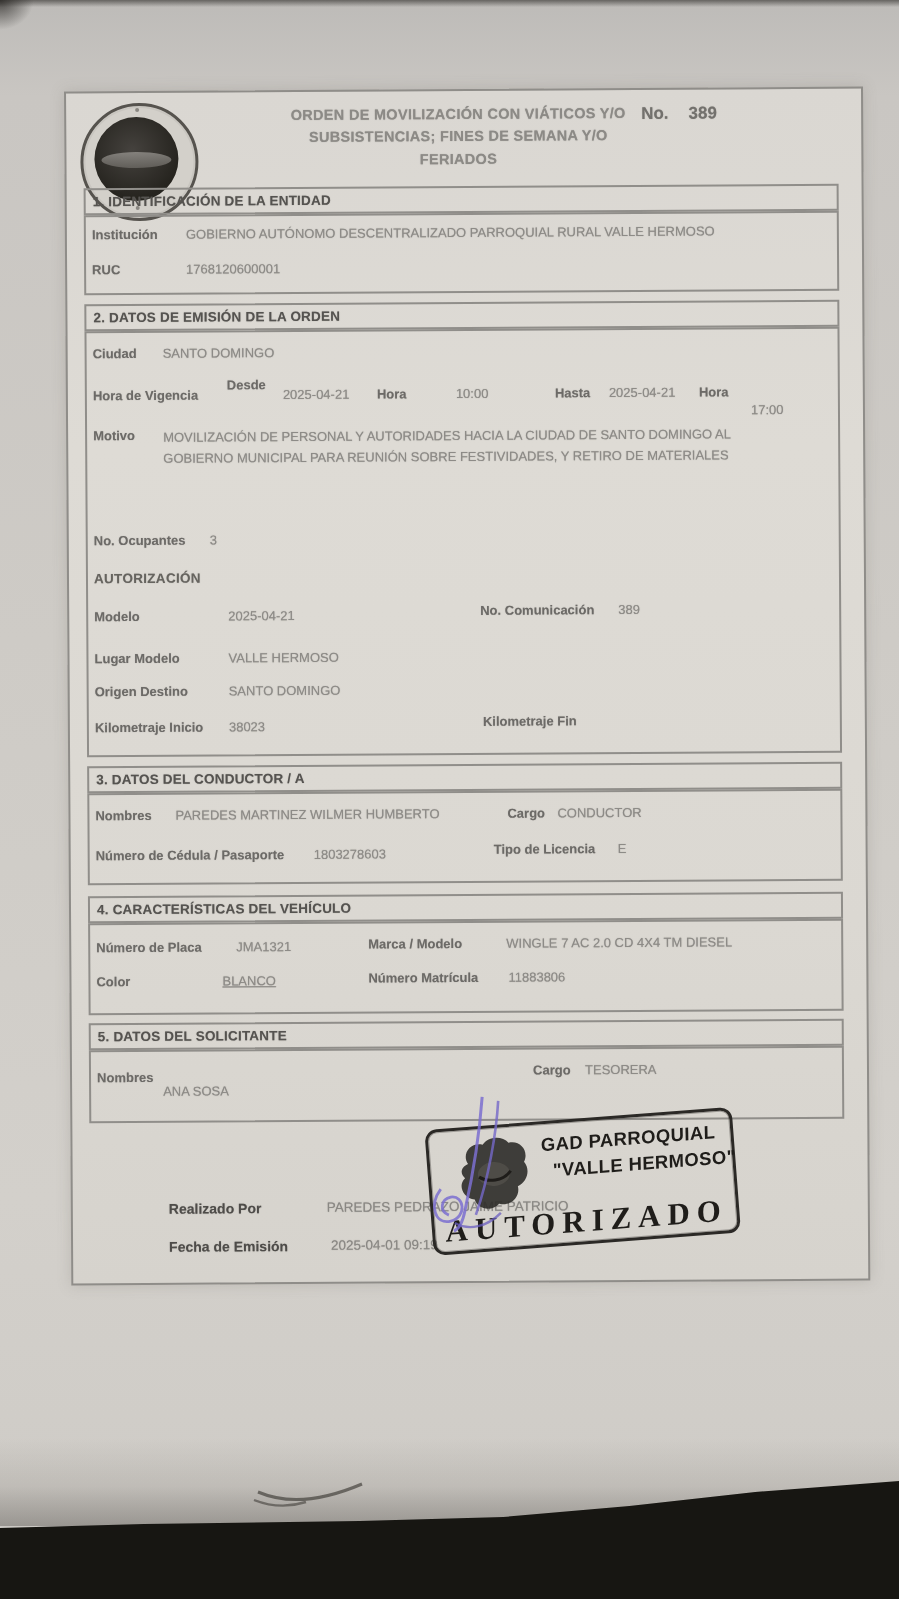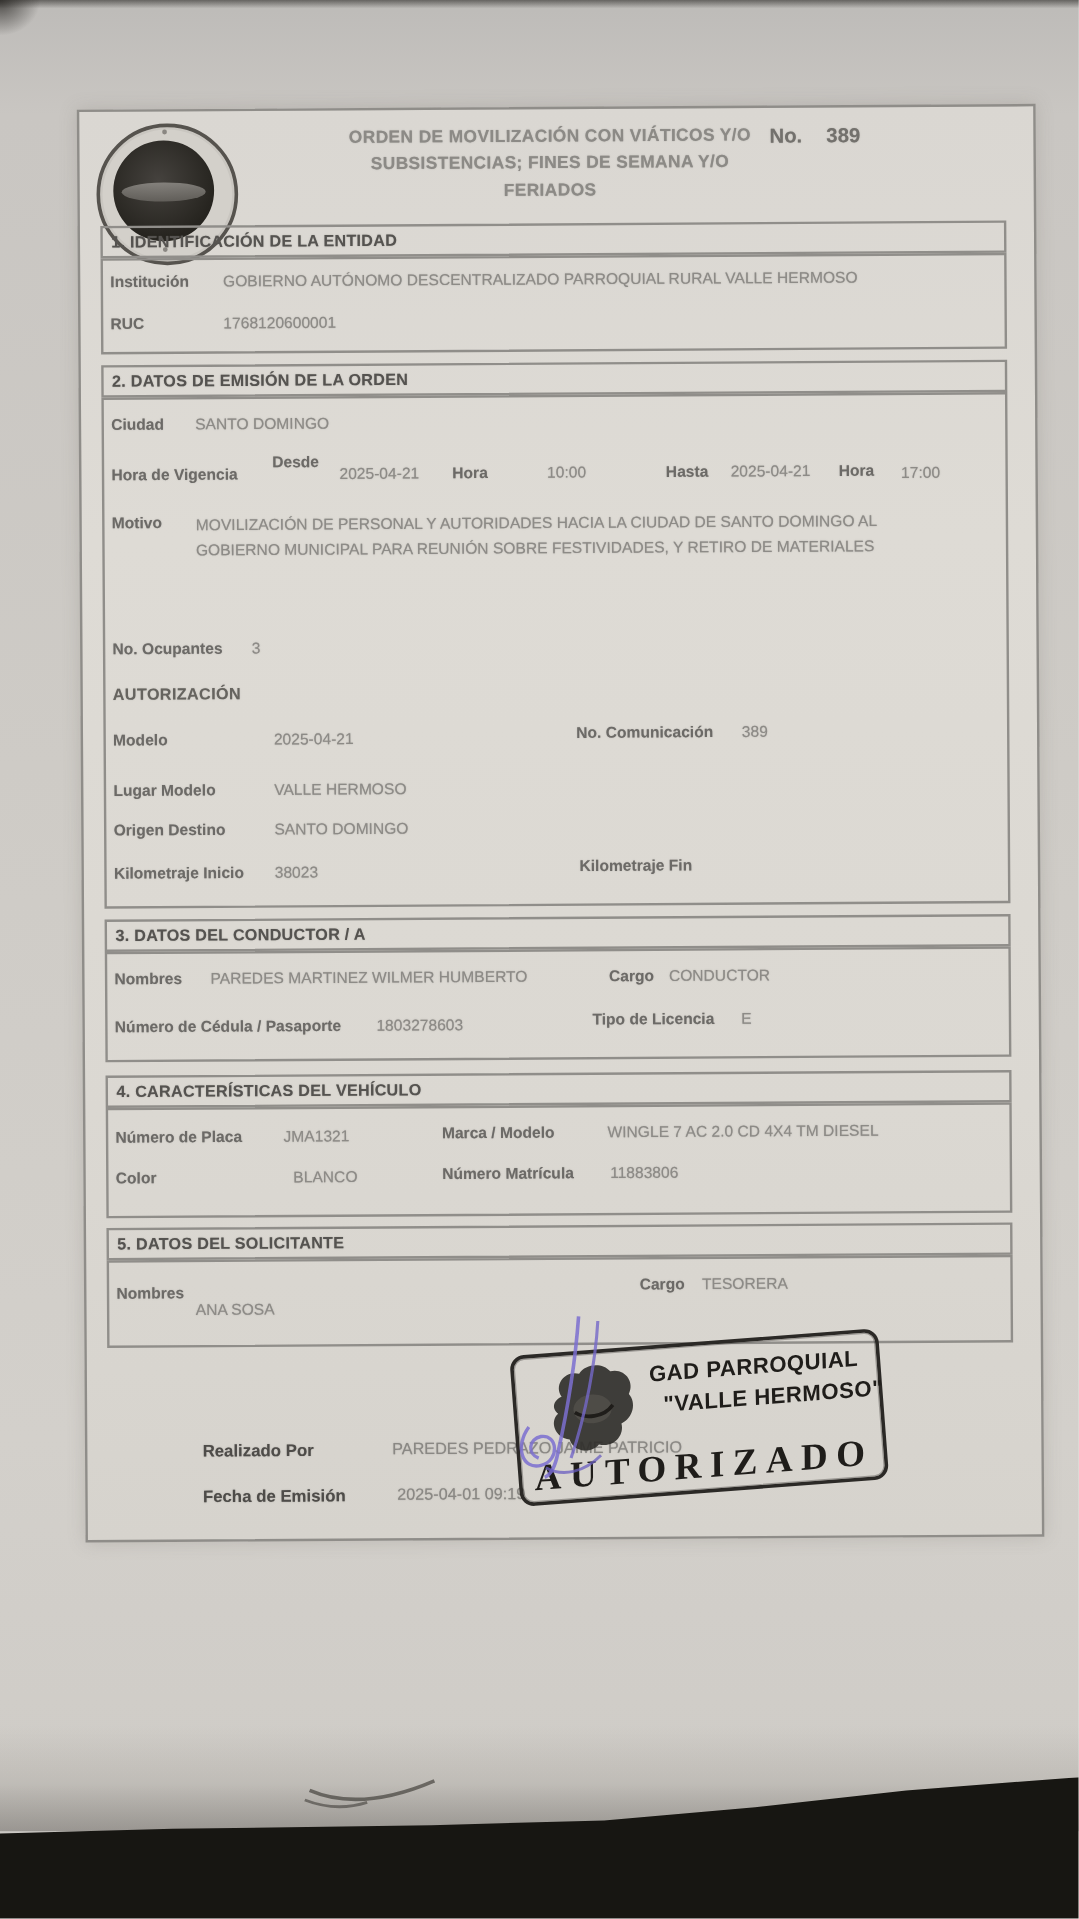--- a/index.html
+++ b/index.html
@@ -123,7 +123,7 @@
       <span class="lbl" style="left:468px;top:55px;">Hasta</span>
       <span class="val" style="left:522px;top:55px;">2025-04-21</span>
       <span class="lbl" style="left:612px;top:55px;">Hora</span>
-      <span class="val" style="left:664px;top:57px;">17:00</span>
+      <span class="val" style="left:664px;top:73px;">17:00</span>
 
       <span class="lbl" style="left:6px;top:95px;">Motivo</span>
       <span class="val multi" style="left:76px;top:95px;width:625px;">MOVILIZACIÓN DE PERSONAL Y AUTORIDADES HACIA LA CIUDAD DE SANTO DOMINGO AL GOBIERNO MUNICIPAL PARA REUNIÓN SOBRE FESTIVIDADES, Y RETIRO DE MATERIALES</span>

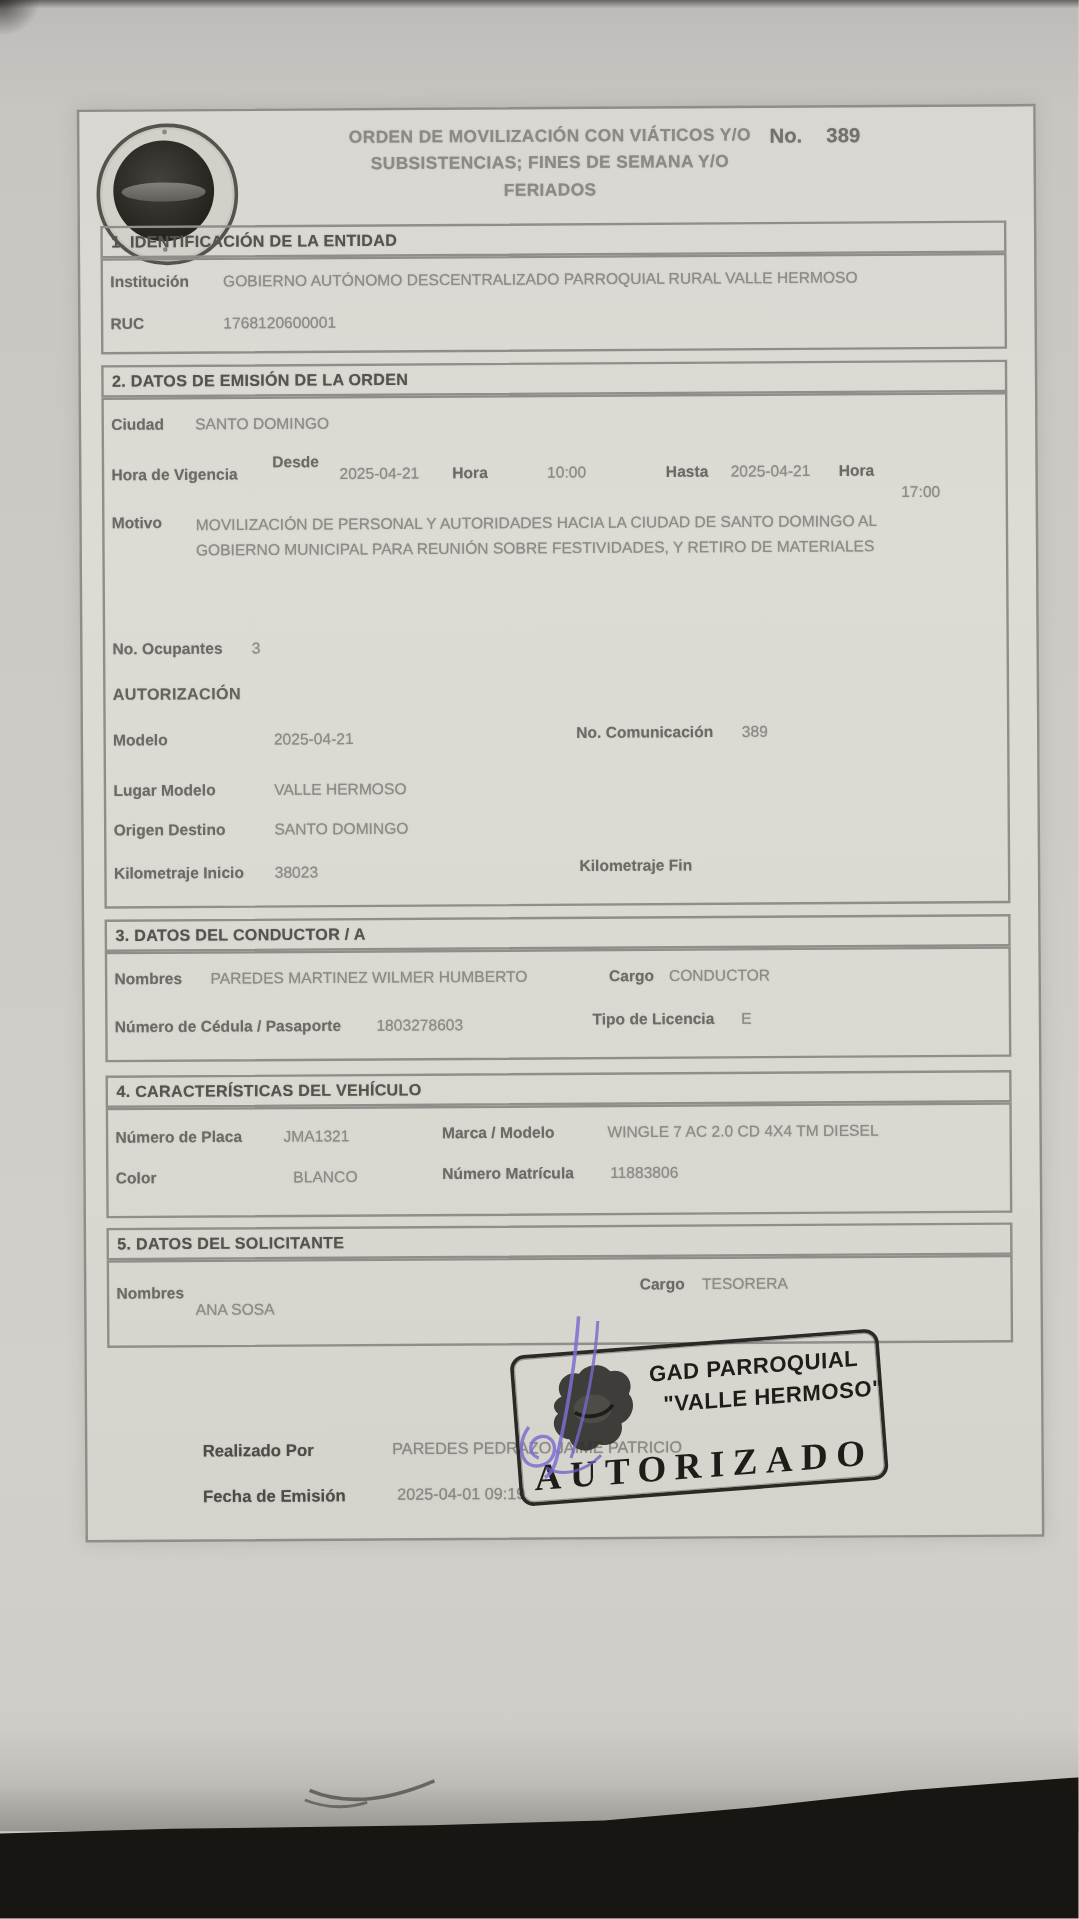--- a/index.html
+++ b/index.html
@@ -173,7 +173,7 @@
       <span class="lbl" style="left:278px;top:13px;">Marca / Modelo</span>
       <span class="val" style="left:416px;top:13px;">WINGLE 7 AC 2.0 CD 4X4 TM DIESEL</span>
       <span class="lbl" style="left:6px;top:49px;">Color</span>
-      <span class="val" style="left:154px;top:49px;">BLANCO</span>
+      <span class="val" style="left:132px;top:49px;text-decoration:underline;">BLANCO</span>
       <span class="lbl" style="left:278px;top:47px;">Número Matrícula</span>
       <span class="val" style="left:418px;top:47px;">11883806</span>
     </div>

